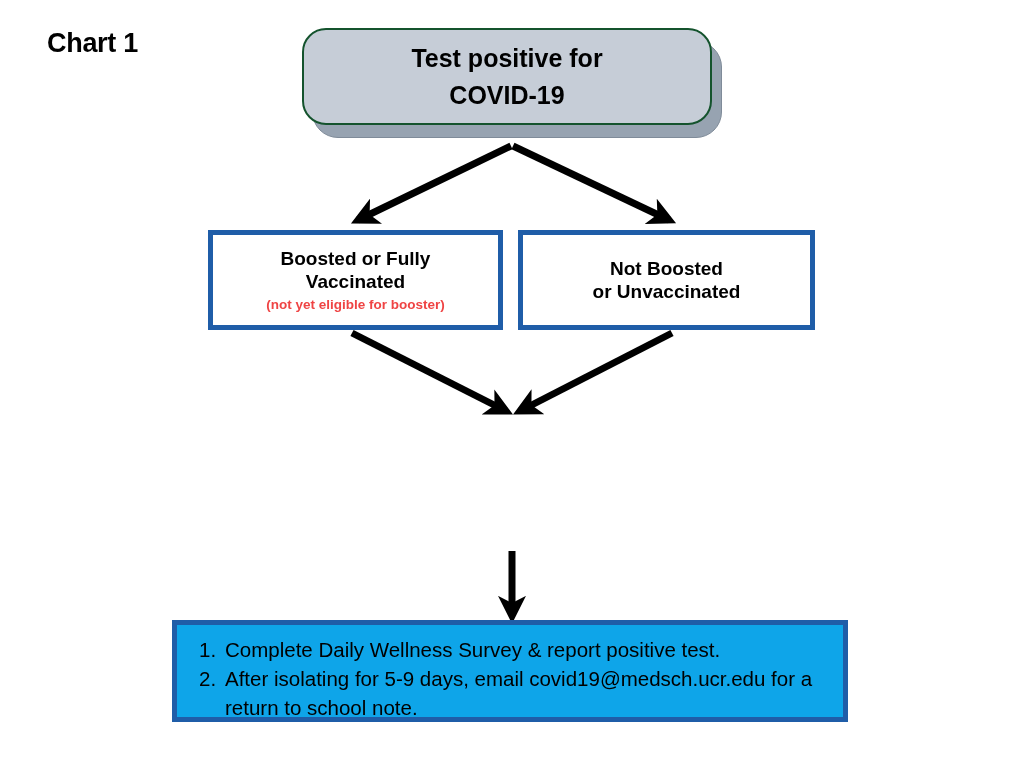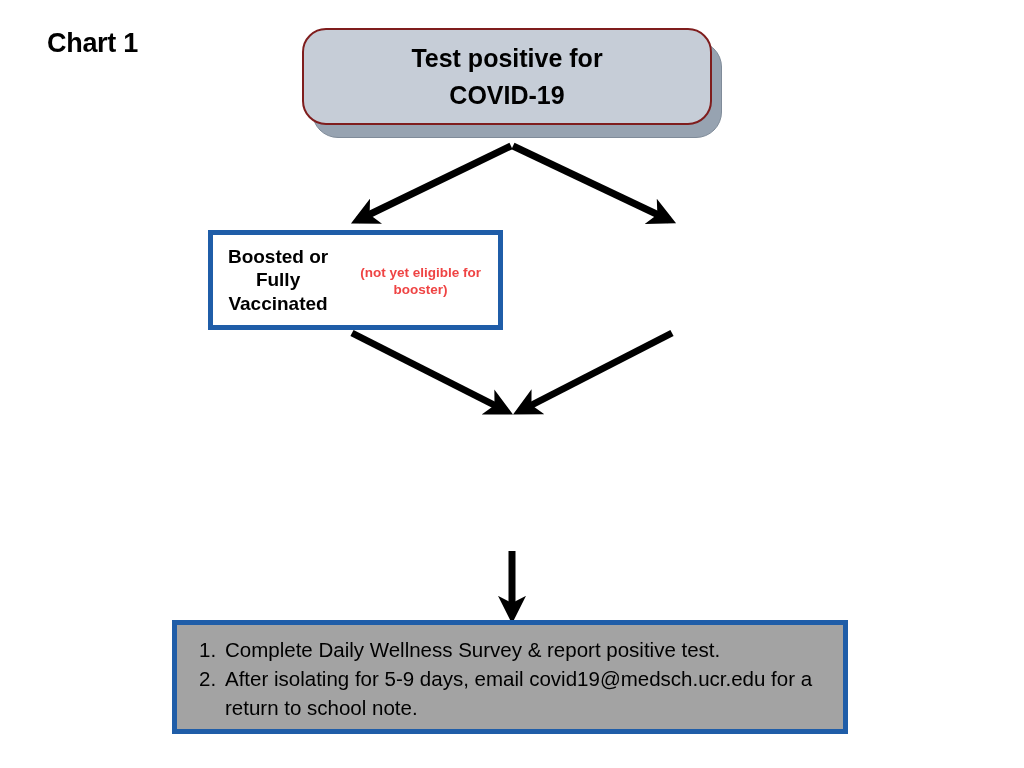--- a/index.html
+++ b/index.html
@@ -68,7 +68,7 @@
     width: 410px;
     height: 97px;
     background: #c6cdd7;
-    border: 2px solid #7f1d1d;
+    border: 2px solid #14532d;
     border-radius: 24px;
     box-sizing: border-box;
     display: flex;

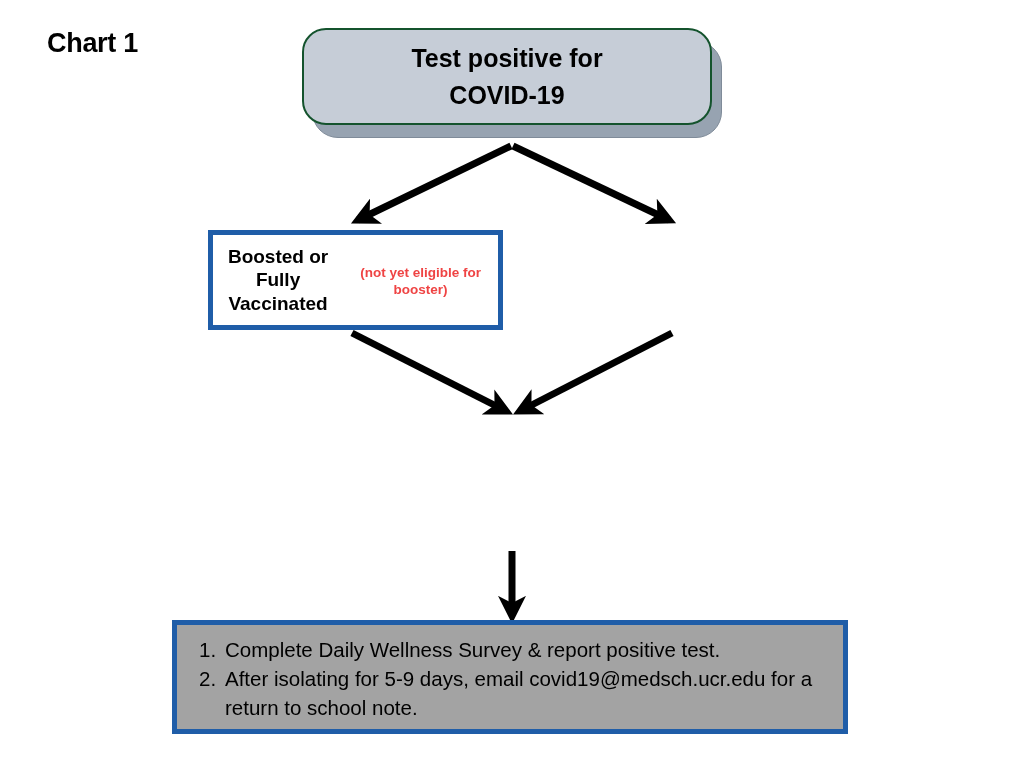--- a/index.html
+++ b/index.html
@@ -91,7 +91,7 @@
     border: 5px solid #1f5da8;
     box-sizing: border-box;
     display: flex;
-    flex-direction: row;
+    flex-direction: column;
     align-items: center;
     justify-content: center;
   }

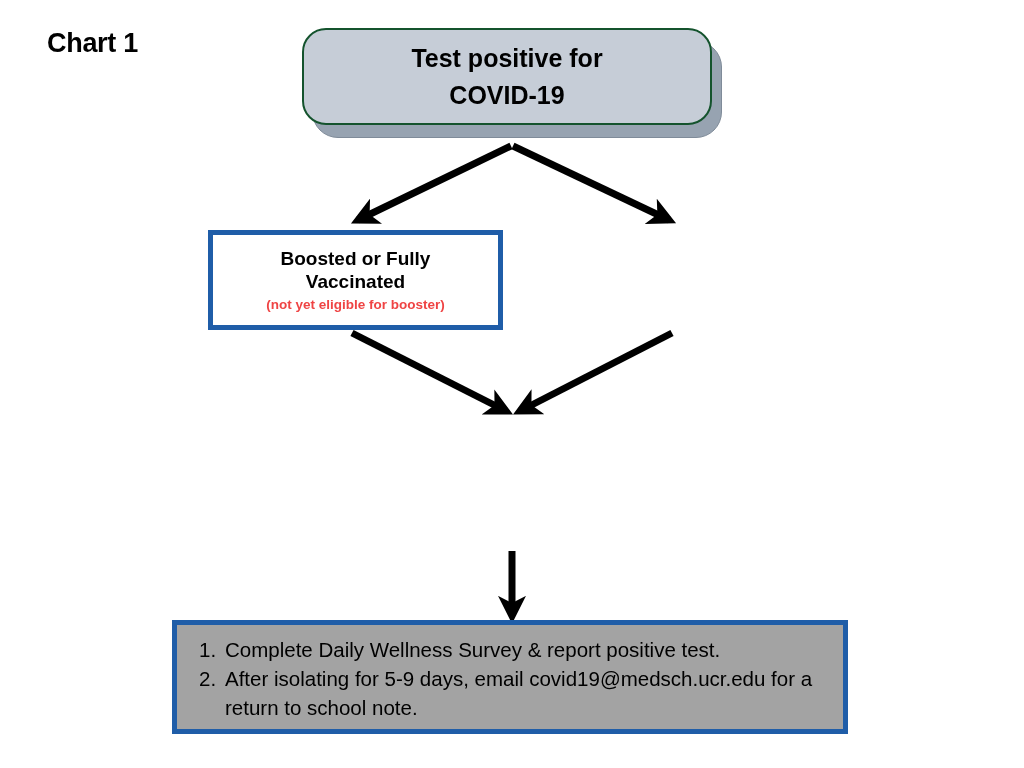--- a/index.html
+++ b/index.html
@@ -225,6 +225,10 @@
     <div class="sub-text">(not yet eligible for booster)</div>
   </div>
 
+  <div id="node-right" class="box-blue">
+    <div class="main-text">Not Boosted
+or Unvaccinated</div>
+  </div>
 
 
   <div id="node-actions">

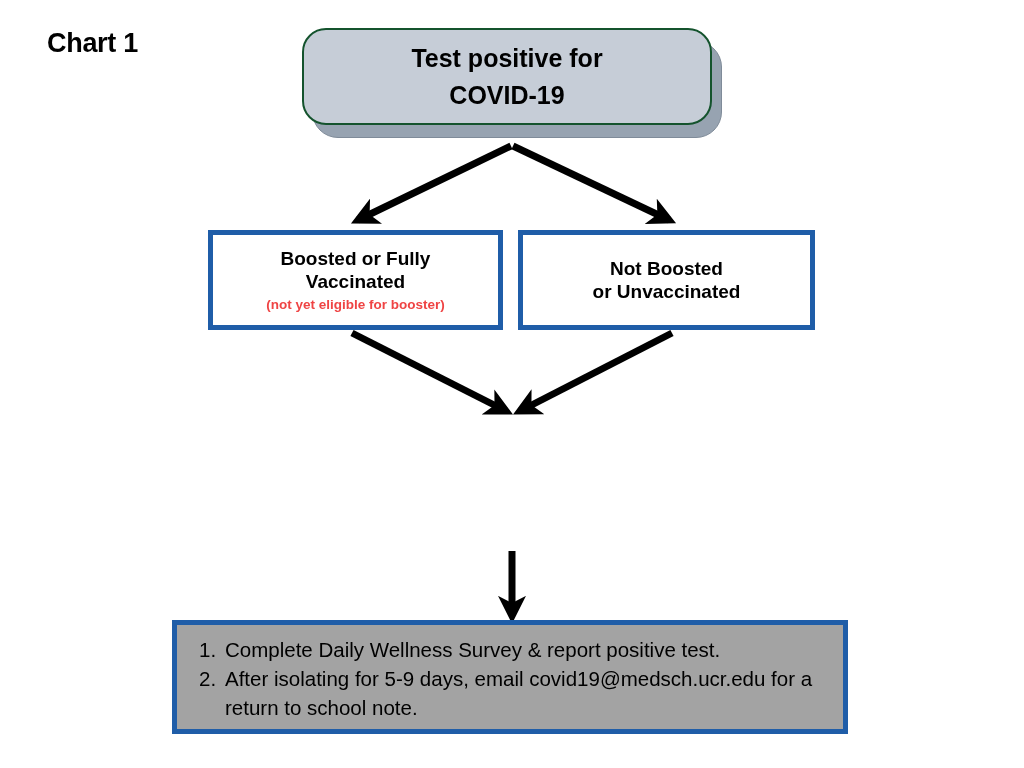--- a/index.html
+++ b/index.html
@@ -155,8 +155,8 @@
     left: 172px;
     top: 620px;
     width: 676px;
-    height: 114px;
-    background: #a3a3a3;
+    height: 102px;
+    background: #0ea5e9;
     border: 5px solid #1f5da8;
     box-sizing: border-box;
     padding: 10px 14px 26px 22px;

